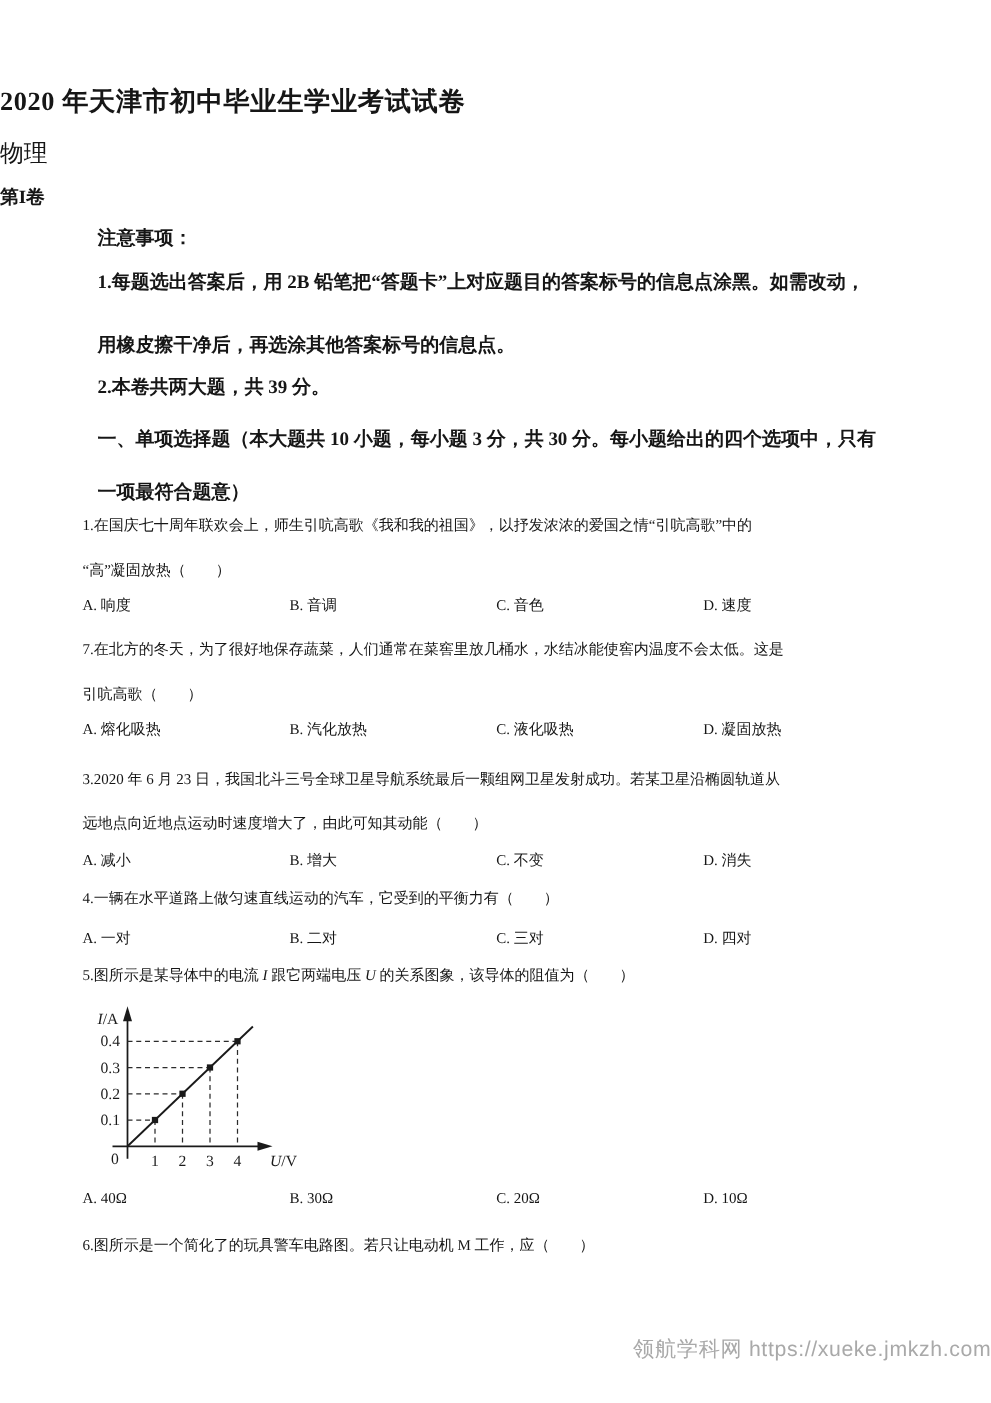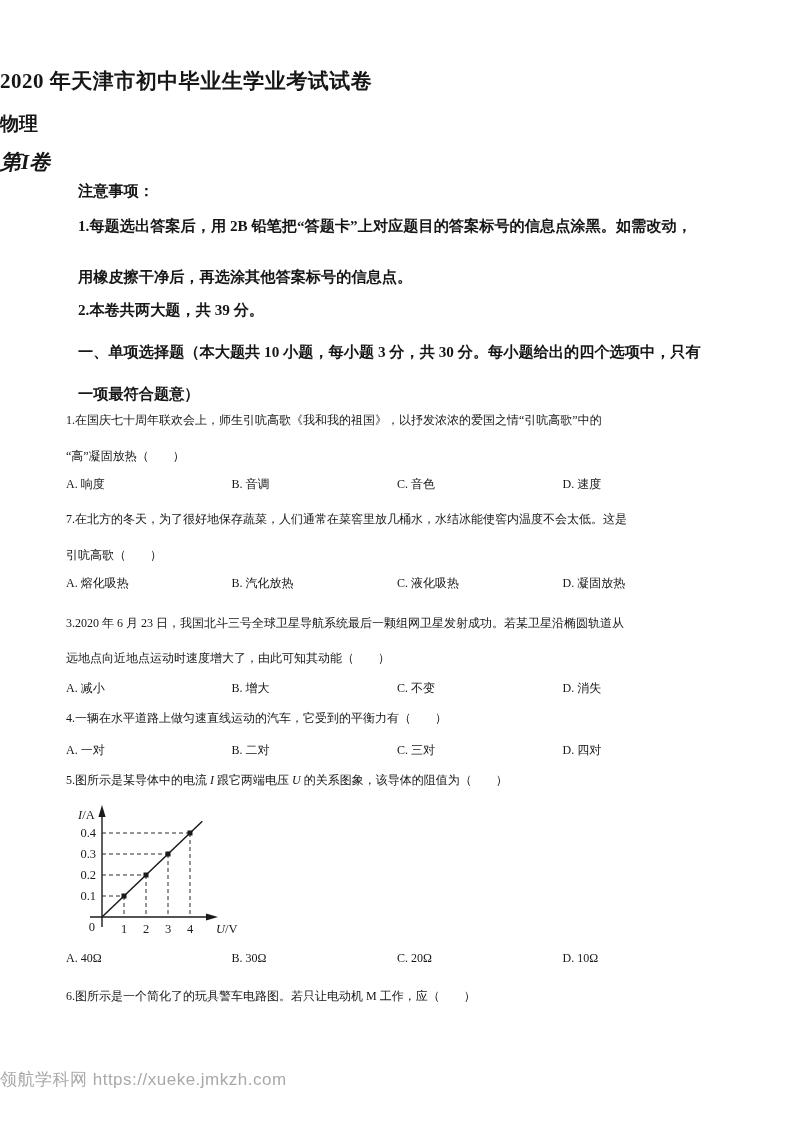--- a/index.html
+++ b/index.html
@@ -11,7 +11,7 @@
   .center{left:0;width:786px;text-align:left;}
   .bold{font-weight:700;font-size:15.2px;margin-left:12px;}
   .title{font-size:21px;font-weight:700;letter-spacing:.5px;}
-  .subject{font-size:19px;font-weight:700;}
+  .subject{font-size:19px;font-weight:400;}
   .volume{font-size:21px;font-weight:700;font-style:italic;}
   .options{display:flex;}
   .opt{flex:0 0 25%;white-space:pre;}

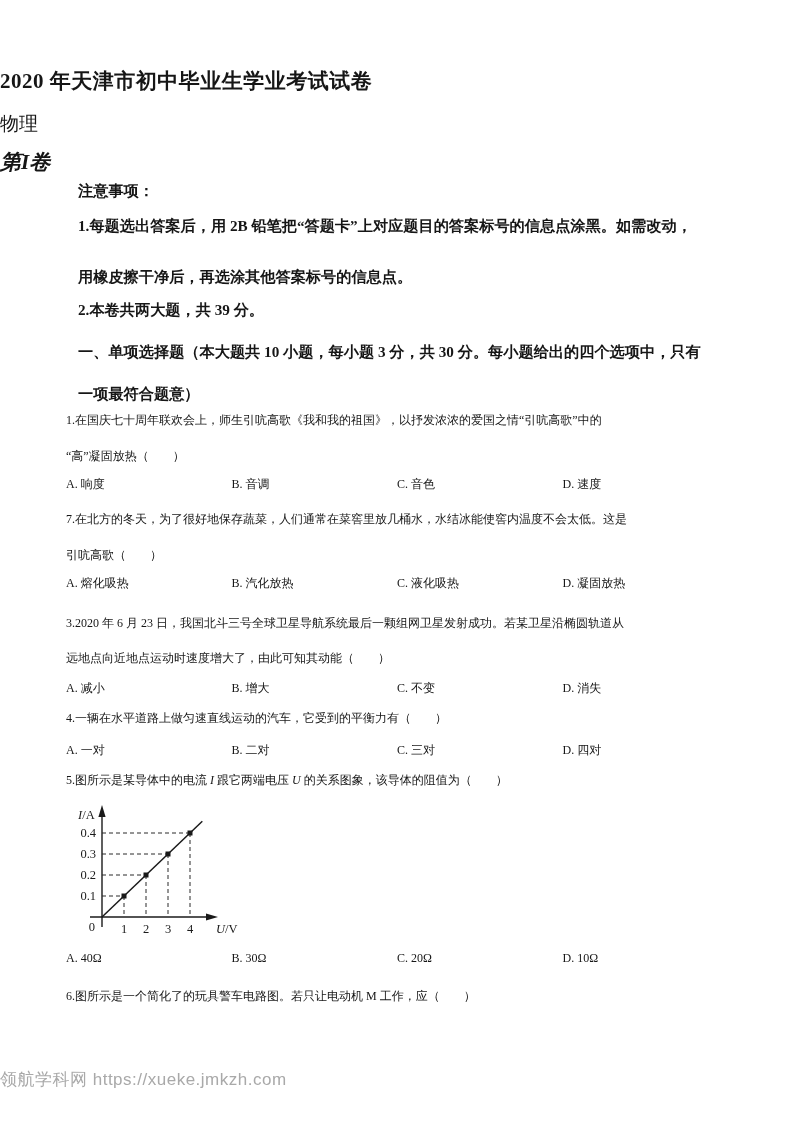--- a/index.html
+++ b/index.html
@@ -12,7 +12,7 @@
   .bold{font-weight:700;font-size:15.2px;margin-left:12px;}
   .title{font-size:21px;font-weight:700;letter-spacing:.5px;}
   .subject{font-size:19px;font-weight:400;}
-  .volume{font-size:21px;font-weight:700;font-style:italic;}
+  .volume{font-size:15px;font-weight:700;}
   .options{display:flex;}
   .opt{flex:0 0 25%;white-space:pre;}
   .qtext i{font-style:italic;font-family:"Liberation Serif",serif;}

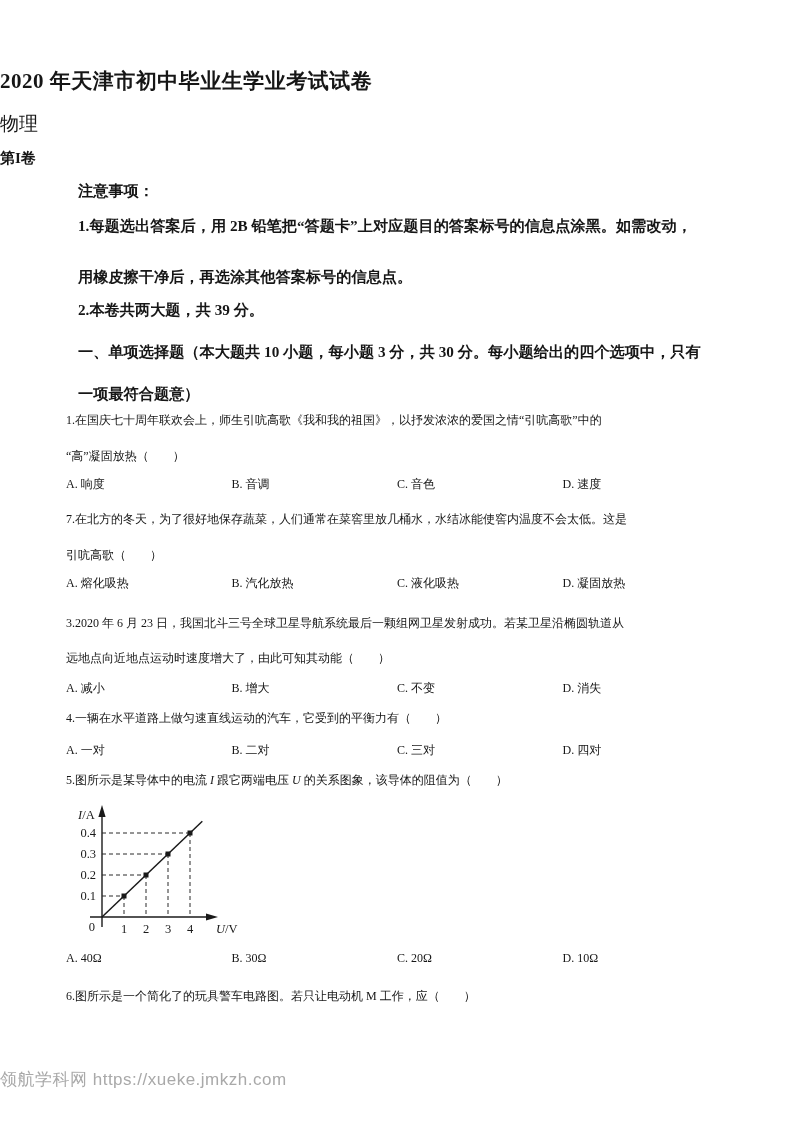--- a/index.html
+++ b/index.html
@@ -22,7 +22,7 @@
   .dash{stroke:#2b2b2b;stroke-width:1;stroke-dasharray:4 3;}
   svg rect,svg polygon{fill:#1a1a1a;}
   .tick{font-size:12.5px;font-family:"Liberation Serif","DejaVu Serif",serif;fill:#1a1a1a;}
-  .footer{position:absolute;left:0;top:1068px;width:793px;text-align:left;
+  .footer{position:absolute;left:0;top:1068px;width:793px;text-align:right;
     font-family:"Liberation Sans","DejaVu Sans",sans-serif;font-size:17px;color:#a9a9a9;letter-spacing:.5px;}
 </style>
 </head>

